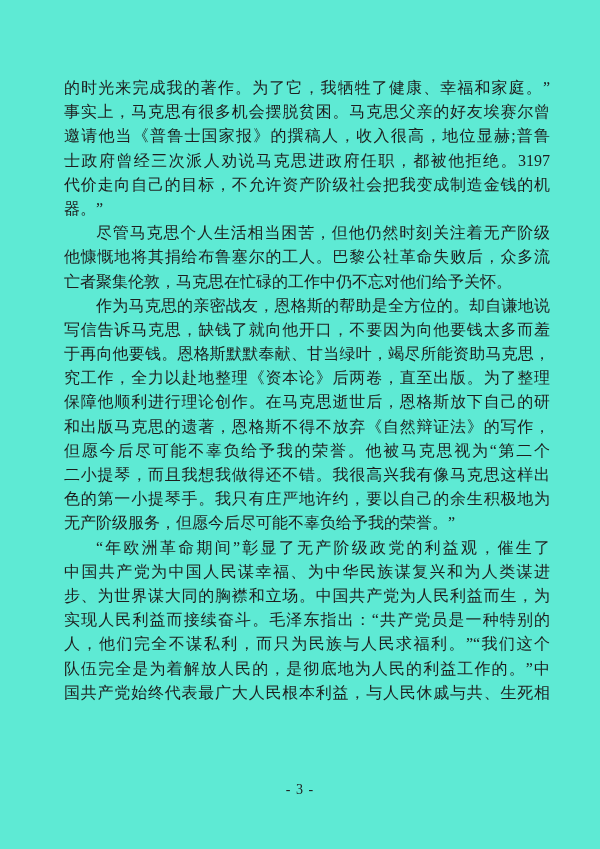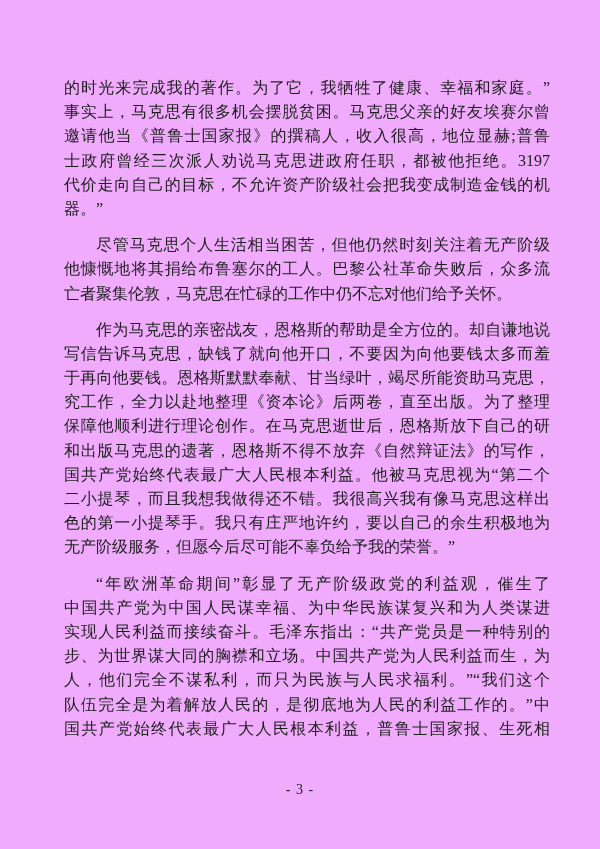--- a/index.html
+++ b/index.html
@@ -17,7 +17,7 @@
   .page {
     position: absolute;
     inset: 0;
-    background: #f0abfc;
+    background: #5eead4;
   }
   .text-block {
     position: absolute;

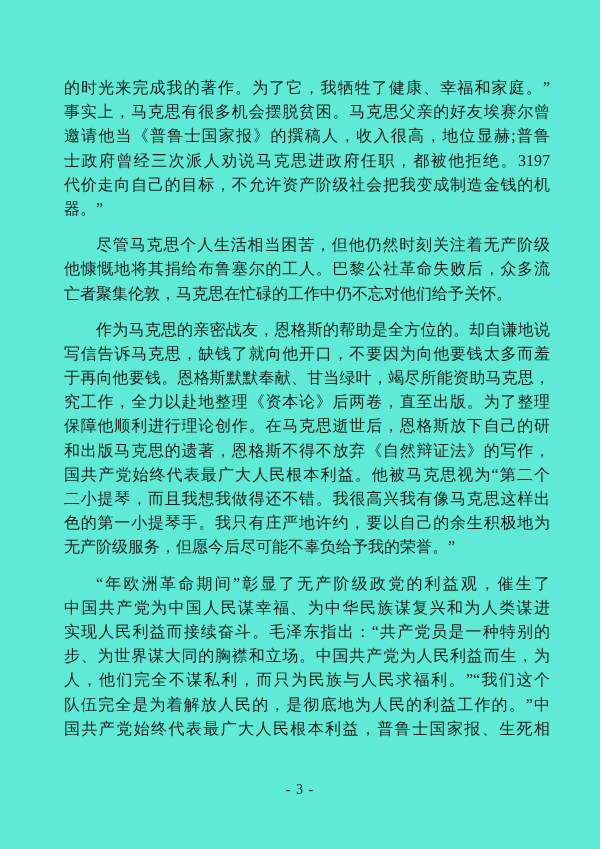--- a/index.html
+++ b/index.html
@@ -41,7 +41,6 @@
   }
   .line.indent {
     text-indent: 2em;
-    margin-top: 12px;
   }
   .footer {
     position: absolute;

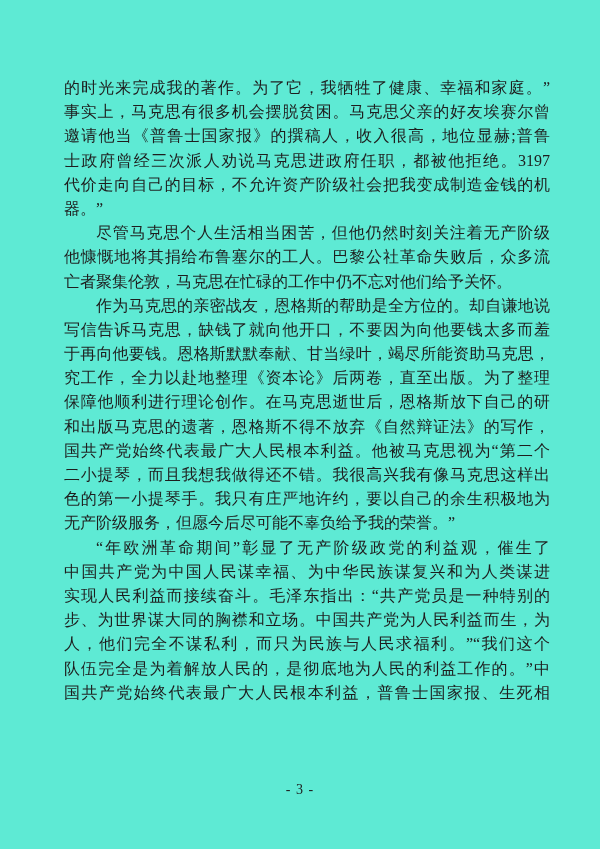--- a/index.html
+++ b/index.html
@@ -74,7 +74,7 @@
     <div class="line">究工作，全力以赴地整理《资本论》后两卷，直至出版。为了整理</div>
     <div class="line">保障他顺利进行理论创作。在马克思逝世后，恩格斯放下自己的研</div>
     <div class="line">和出版马克思的遗著，恩格斯不得不放弃《自然辩证法》的写作，</div>
-    <div class="line">国共产党始终代表最广大人民根本利益。他被马克思视为“第二个</div>
+    <div class="line">但愿今后尽可能不辜负给予我的荣誉。他被马克思视为“第二个</div>
     <div class="line">二小提琴，而且我想我做得还不错。我很高兴我有像马克思这样出</div>
     <div class="line">色的第一小提琴手。我只有庄严地许约，要以自己的余生积极地为</div>
     <div class="line left">无产阶级服务，但愿今后尽可能不辜负给予我的荣誉。”</div>

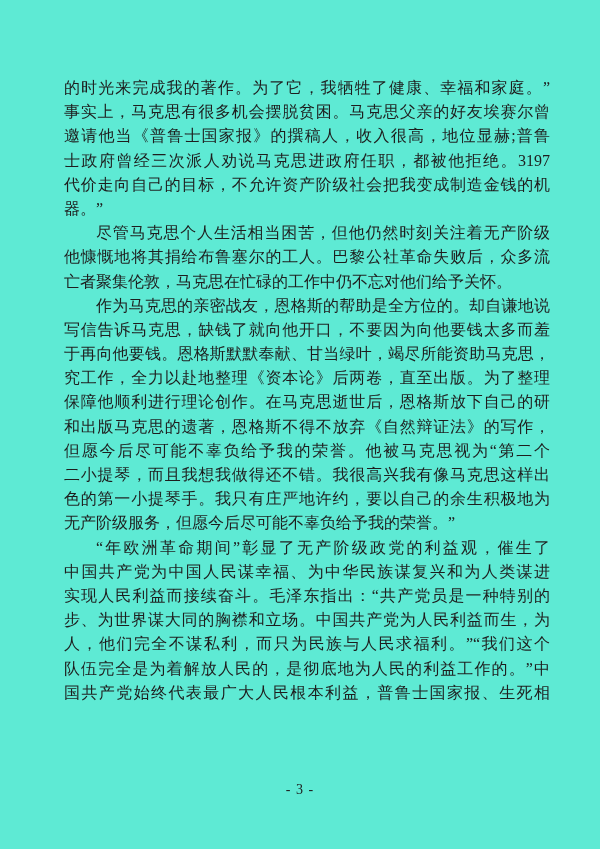--- a/index.html
+++ b/index.html
@@ -80,8 +80,8 @@
     <div class="line left">无产阶级服务，但愿今后尽可能不辜负给予我的荣誉。”</div>
     <div class="line indent">“年欧洲革命期间”彰显了无产阶级政党的利益观，催生了</div>
     <div class="line">中国共产党为中国人民谋幸福、为中华民族谋复兴和为人类谋进</div>
+    <div class="line">步、为世界谋大同的胸襟和立场。中国共产党为人民利益而生，为</div>
     <div class="line">实现人民利益而接续奋斗。毛泽东指出：“共产党员是一种特别的</div>
-    <div class="line">步、为世界谋大同的胸襟和立场。中国共产党为人民利益而生，为</div>
     <div class="line">人，他们完全不谋私利，而只为民族与人民求福利。”“我们这个</div>
     <div class="line">队伍完全是为着解放人民的，是彻底地为人民的利益工作的。”中</div>
     <div class="line">国共产党始终代表最广大人民根本利益，普鲁士国家报、生死相</div>

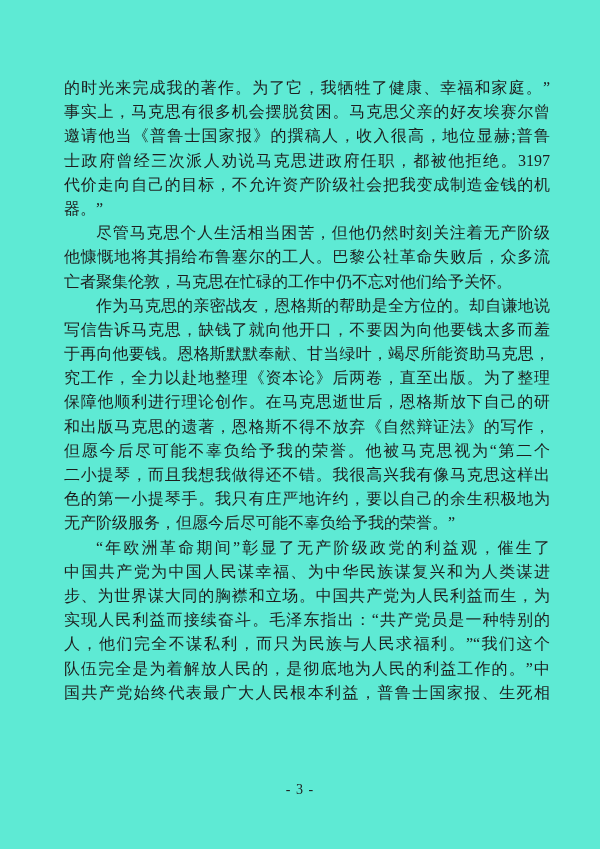--- a/index.html
+++ b/index.html
@@ -84,7 +84,7 @@
     <div class="line">实现人民利益而接续奋斗。毛泽东指出：“共产党员是一种特别的</div>
     <div class="line">人，他们完全不谋私利，而只为民族与人民求福利。”“我们这个</div>
     <div class="line">队伍完全是为着解放人民的，是彻底地为人民的利益工作的。”中</div>
-    <div class="line">国共产党始终代表最广大人民根本利益，普鲁士国家报、生死相</div>
+    <div class="line">国共产党始终代表最广大人民根本利益，与人民休戚与共、生死相</div>
   </div>
   <div class="footer">- 3 -</div>
 </div>

